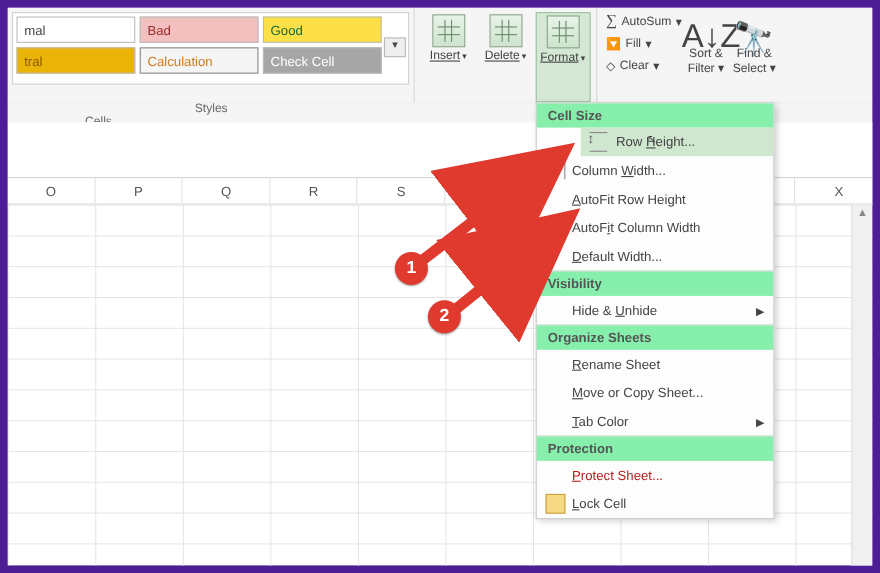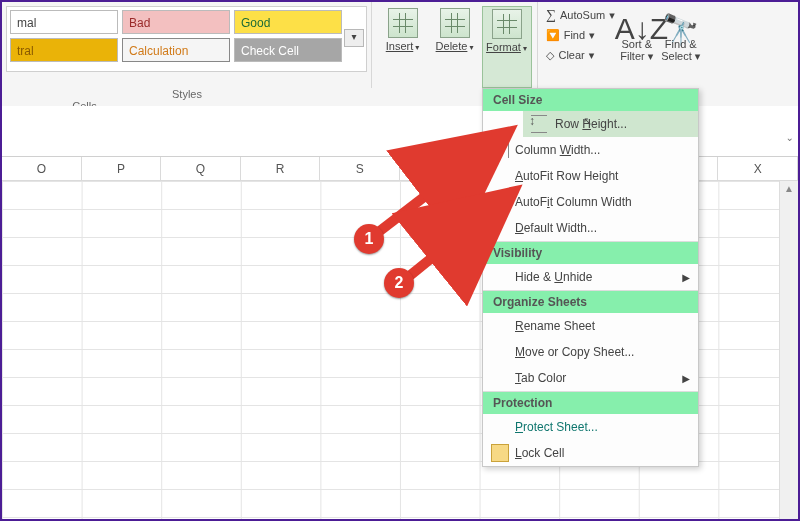--- a/index.html
+++ b/index.html
@@ -3,7 +3,7 @@
 <meta charset="utf-8">
 <style>
   html,body{margin:0;padding:0;font-family:"Segoe UI",Arial,sans-serif;font-size:12px;color:#444;background:#fff;}
-  .stage{position:relative;width:800px;height:521px;overflow:hidden;border:2px solid #4c1d95;box-sizing:border-box;}
+  .stage{position:relative;width:800px;height:521px;overflow:hidden;border:7px solid #4c1d95;box-sizing:border-box;}
   .ribbon{position:relative;height:86px;background:#f5f5f5;border-bottom:1px solid #d0d0d0;display:flex;}
   .styles-group{position:relative;width:370px;border-right:1px solid #d7d7d7;padding:4px 4px 0 4px;box-sizing:border-box;}
   .styles-box{border:1px solid #cfcfcf;background:#fff;padding:3px;height:66px;box-sizing:border-box;position:relative;}

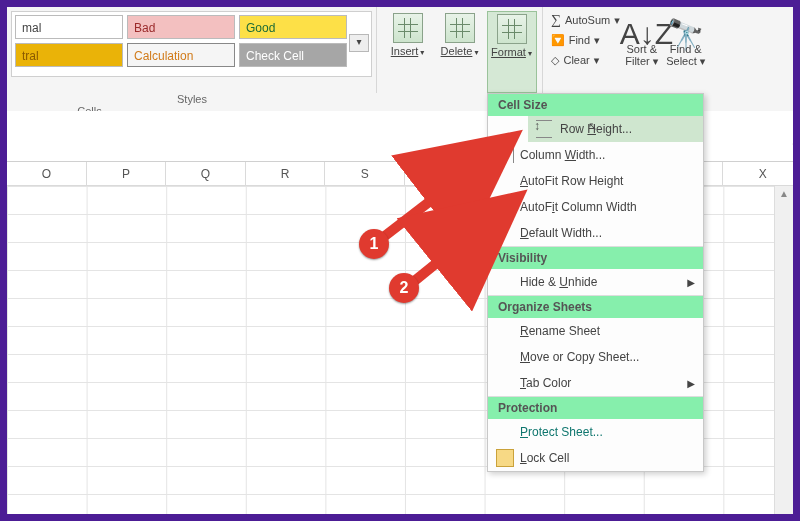--- a/index.html
+++ b/index.html
@@ -113,7 +113,7 @@
           </div>
         <div class="eg-item">
             <span>🔽</span>
-            <span>Find</span> 
+            <span>Fill</span> 
             <span>▾</span>
           </div>
         <div class="eg-item">

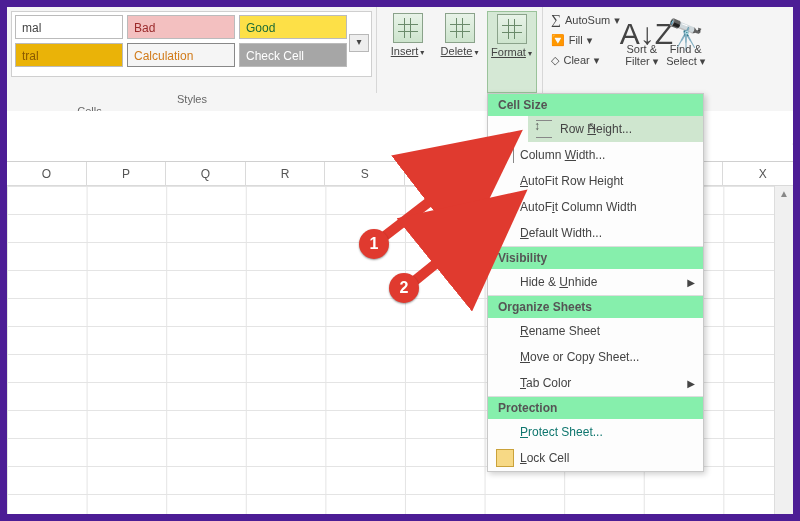--- a/index.html
+++ b/index.html
@@ -44,7 +44,7 @@
   .menu .sect:first-child{border-top:none;}
   .menu .mi{padding:6px 10px 6px 32px;position:relative;}
   .menu .mi.hl{background:#cfe6cf;margin-left:40px;}
-  .menu .mi.dis{color:#0f766e;}
+  .menu .mi.dis{color:#b91c1c;}
   .menu .mi .mic{position:absolute;left:8px;top:50%;transform:translateY(-50%);width:16px;height:16px;}
   .menu .mi .sub{position:absolute;right:8px;top:8px;font-size:10px;}
   .mic.rh{border:1px solid #888;border-left:none;border-right:none;}

